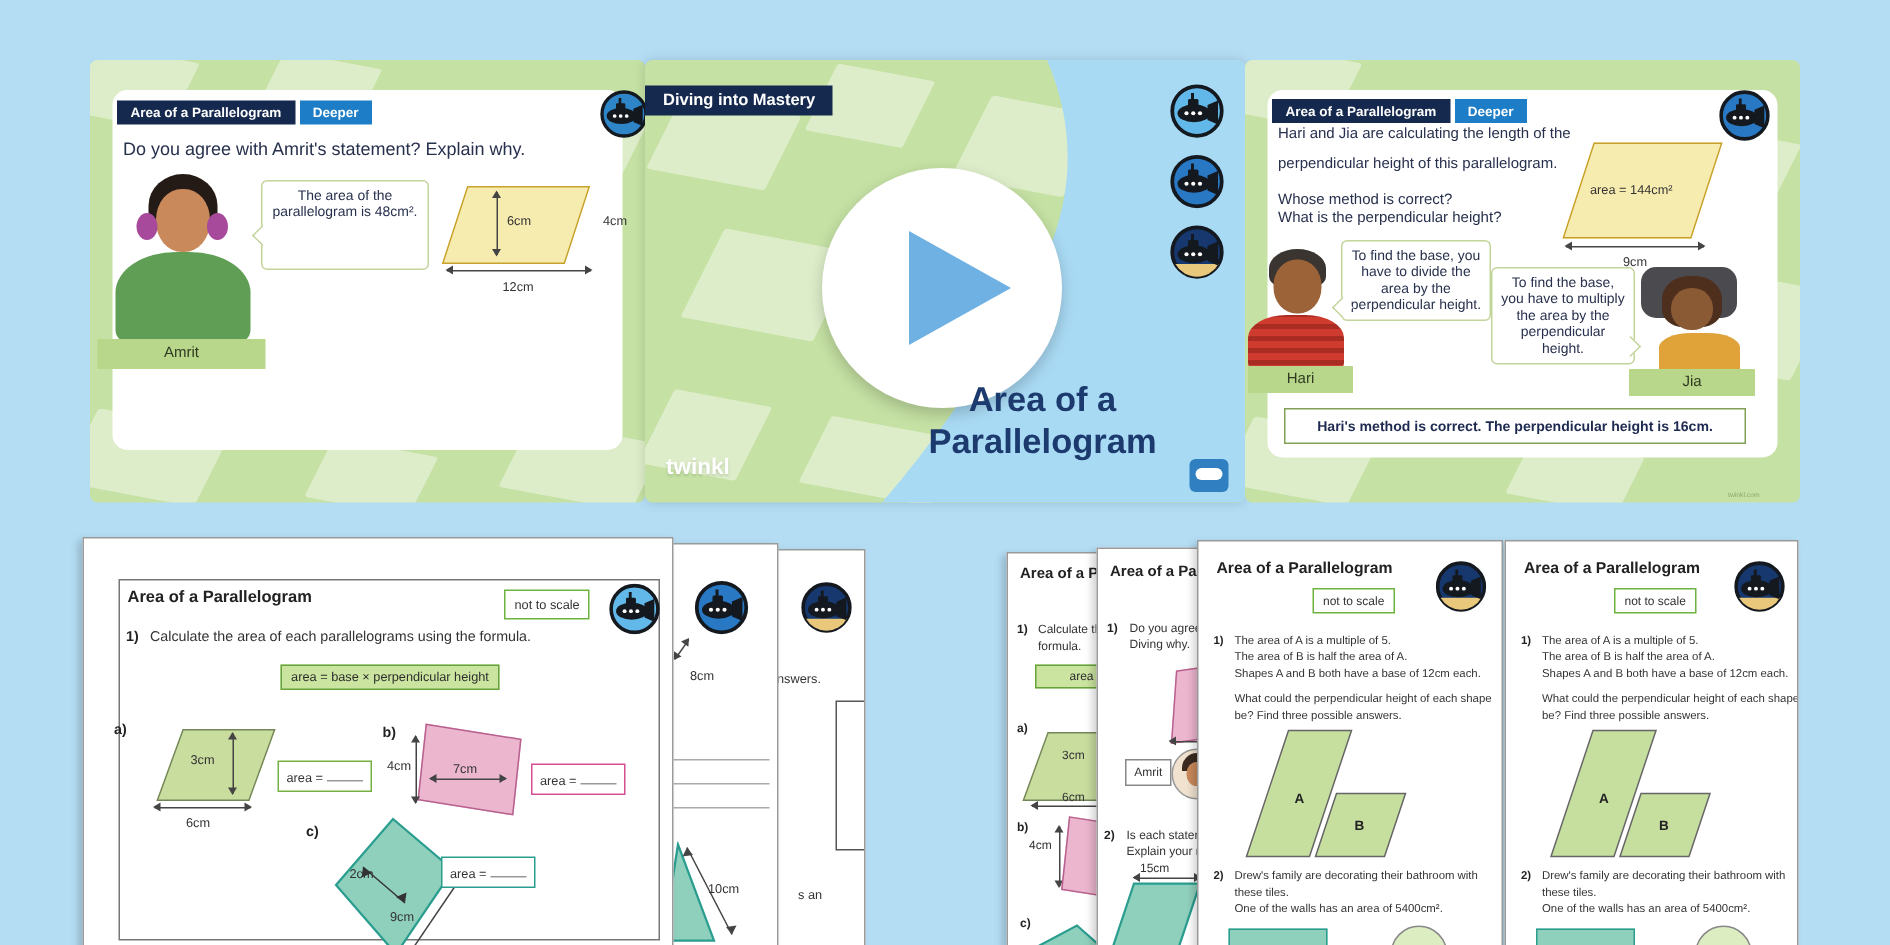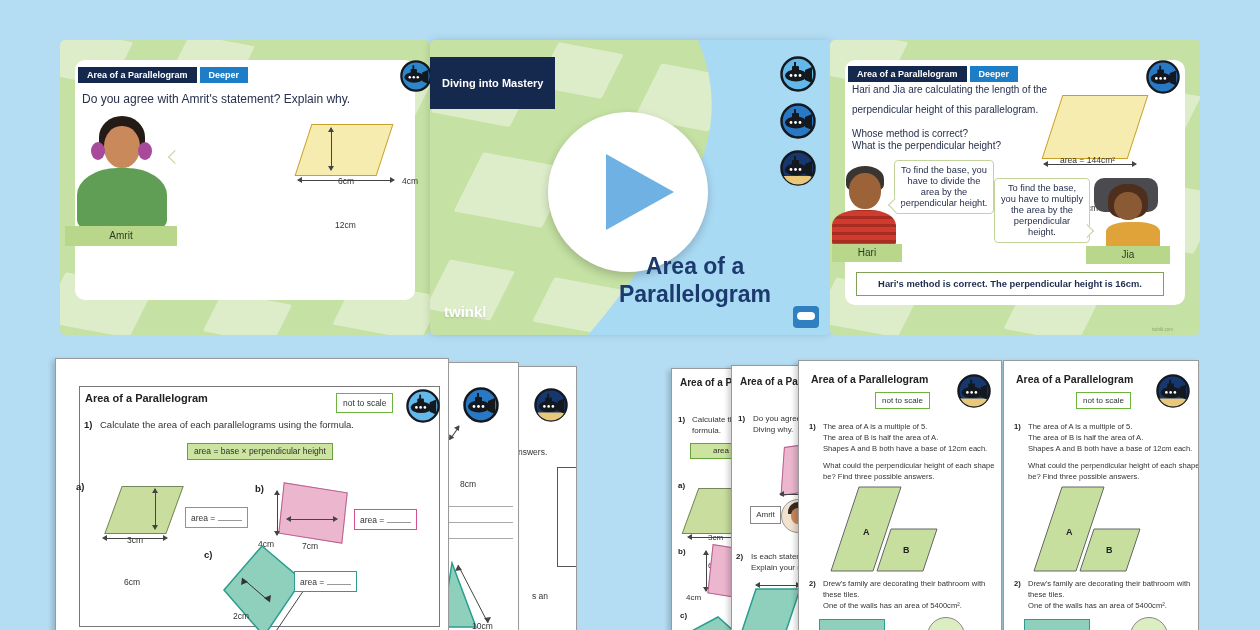--- a/index.html
+++ b/index.html
@@ -114,7 +114,7 @@
       <path d="M400 0 L268 0 Q302 80 252 160 Q212 232 158 295 L400 295 Z" fill="#a9daf4"></path>
     </svg>
 
-    <div class="navy-tab" style="position:absolute;left:0;top:17px;font-size:11px;padding:20px 12px;">Diving into Mastery</div>
+    <div class="navy-tab" style="position:absolute;left:0;top:17px;font-size:11px;padding:4px 12px;">Diving into Mastery</div>
 
     <div class="sub-icon" style="left:350px;top:16px;width:36px;height:36px;">
       <svg width="36" height="36" viewBox="0 0 36 36">

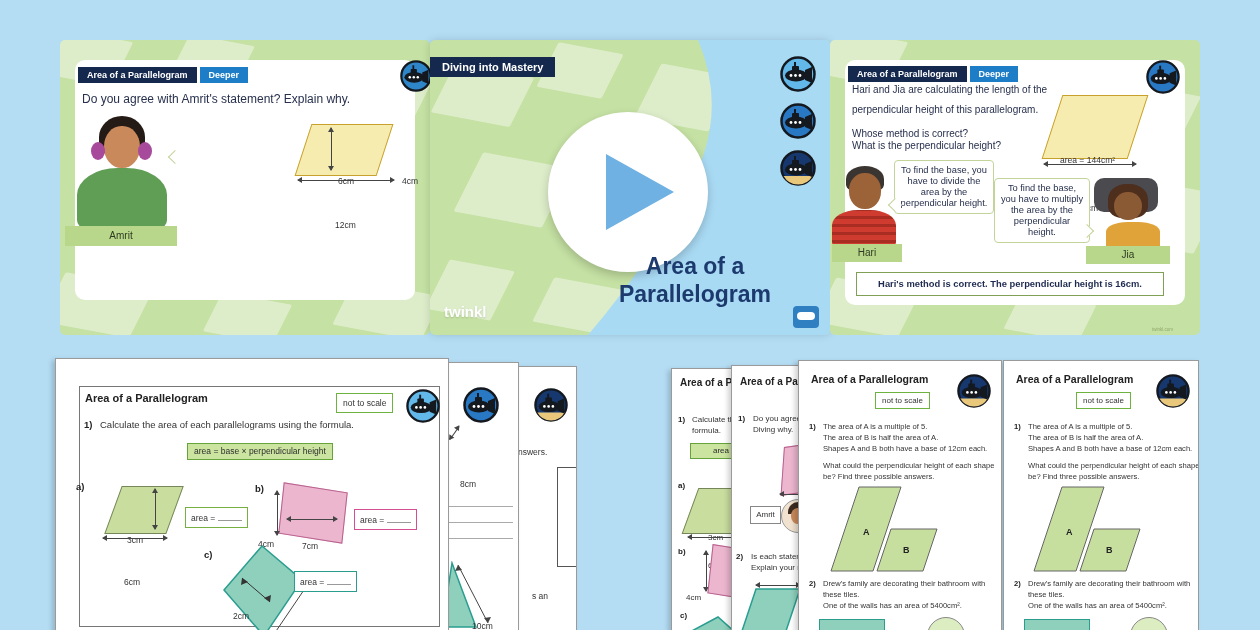--- a/index.html
+++ b/index.html
@@ -88,6 +88,7 @@
     <div class="dimh" style="left:238px;top:140px;width:96px;"></div>
     <div class="dlabel" style="left:275px;top:146px;">12cm</div>
 
+    <div class="bubble" style="left:114px;top:80px;width:100px;height:50px;">The area of the parallelogram is 48cm².</div>
     <div class="tail-l" style="left:110px;top:112px;"></div>
 
     <div class="abs" style="left:15px;top:76px;width:94px;height:112px;">

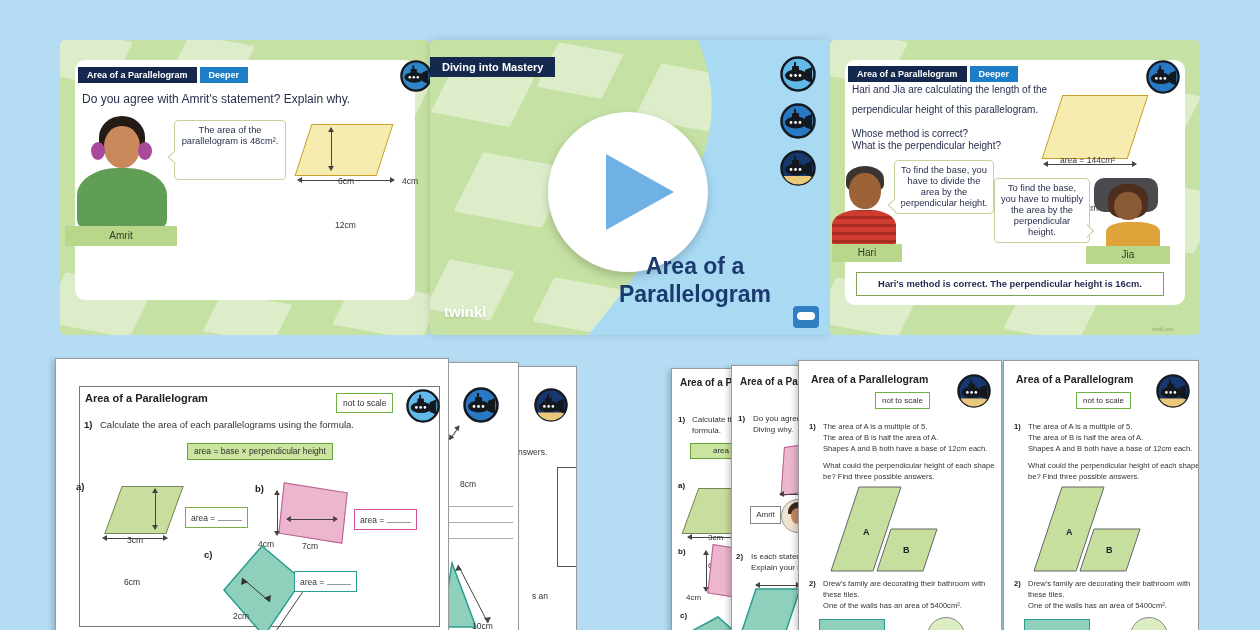--- a/index.html
+++ b/index.html
@@ -27,7 +27,7 @@
   .dimv{position:absolute;width:1px;background:#444;}
   .dimv::before{content:"";position:absolute;top:-1px;left:-3px;width:0;height:0;border-left:3px solid transparent;border-right:3px solid transparent;border-bottom:5px solid #444;}
   .dimv::after{content:"";position:absolute;bottom:-1px;left:-3px;width:0;height:0;border-left:3px solid transparent;border-right:3px solid transparent;border-top:5px solid #444;}
-  .dlabel{position:absolute;font-size:8.5px;color:#333;white-space:nowrap;margin-top:34px;}
+  .dlabel{position:absolute;font-size:8.5px;color:#333;white-space:nowrap;}
   
   .page{position:absolute;background:#fff;border:1px solid #9a9a9a;overflow:hidden;box-shadow:-3px 2px 5px rgba(0,0,0,0.18);}
   .frame{position:absolute;border:1px solid #777;}

